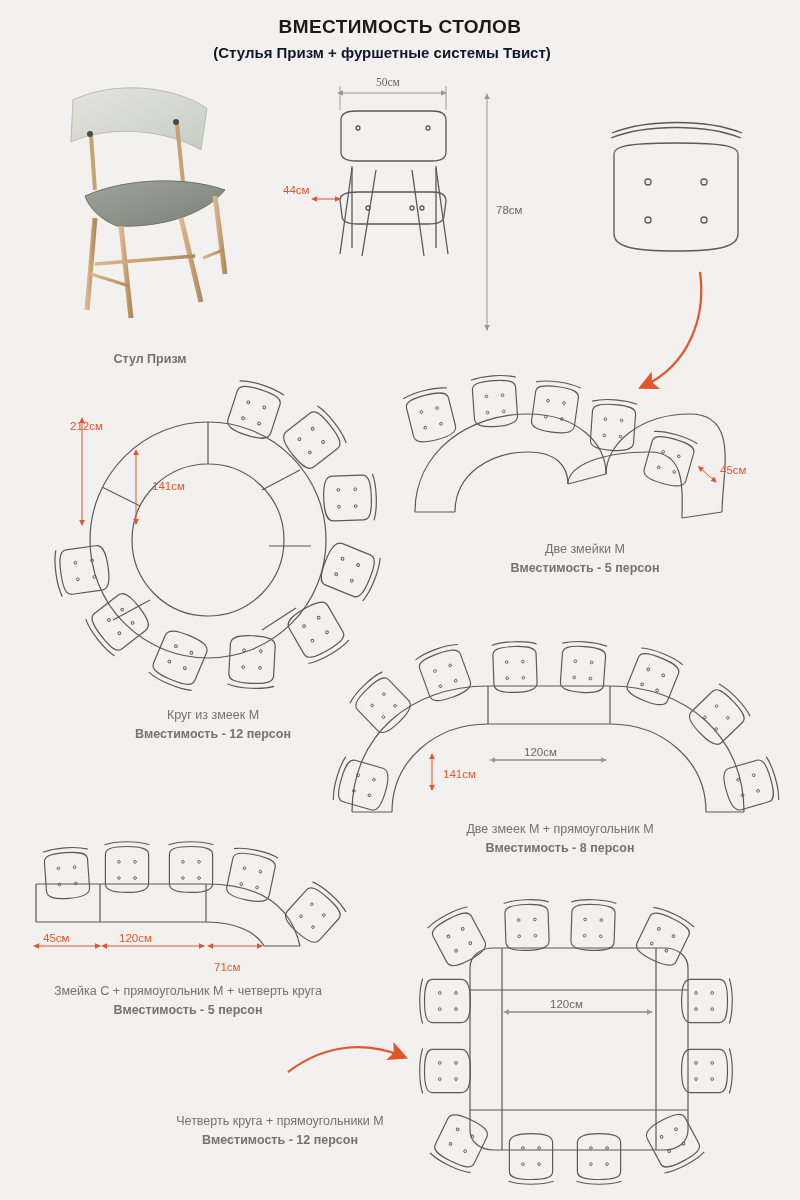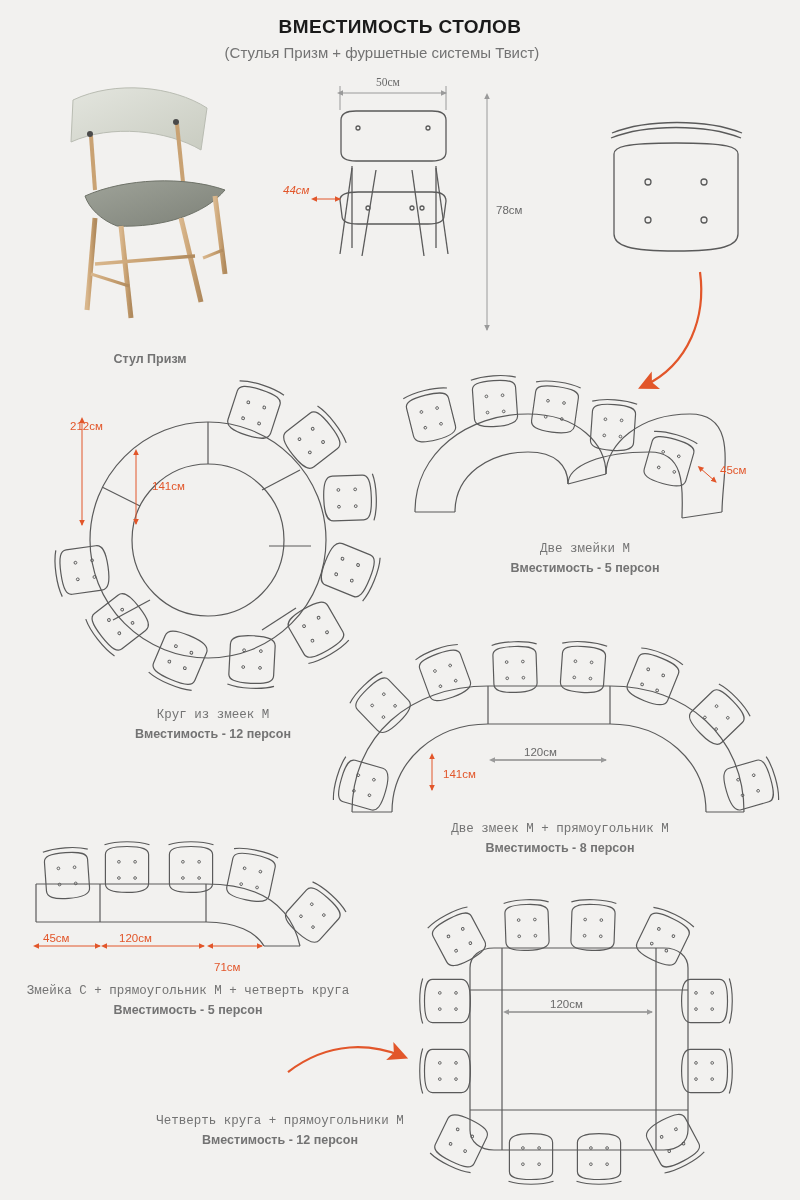--- a/index.html
+++ b/index.html
@@ -38,8 +38,8 @@
     width: 764px;
     text-align: center;
     font-size: 15px;
-    font-weight: normal;
-    color: #737373;
+    font-weight: bold;
+    color: #0f172a;
   }
   .caption {
     position: absolute;

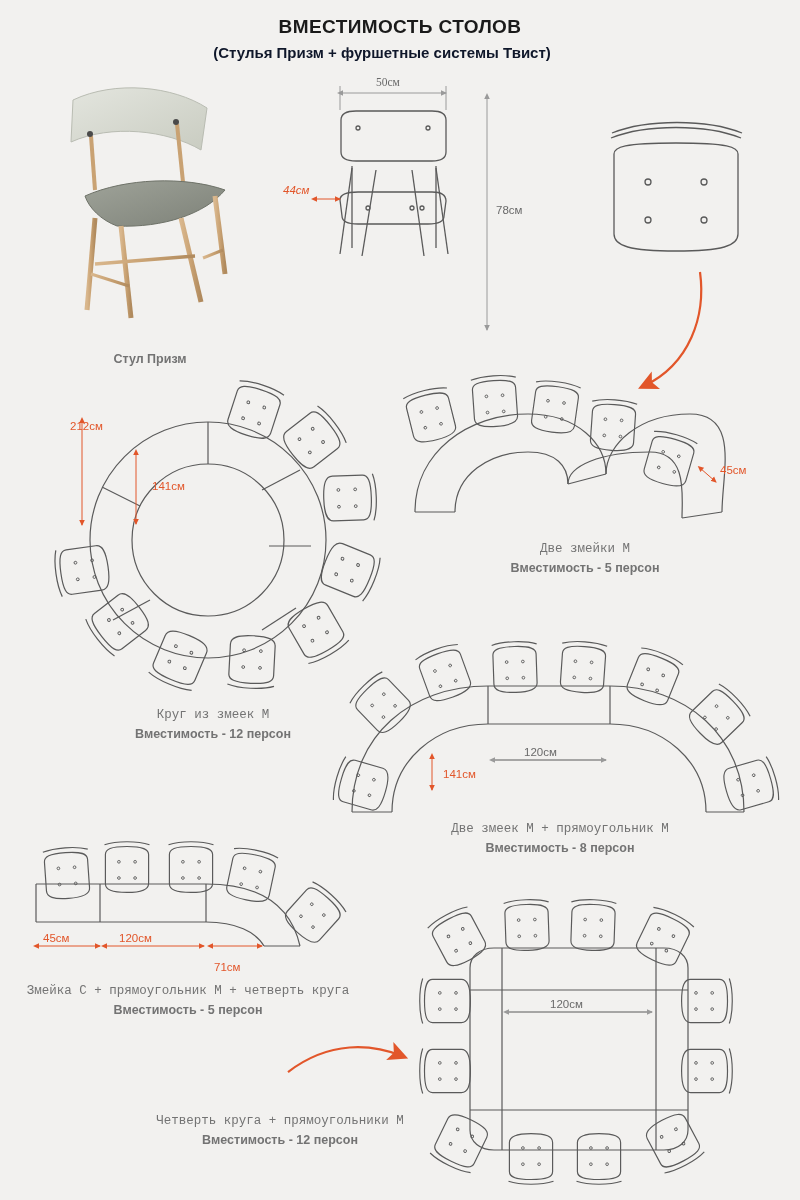--- a/index.html
+++ b/index.html
@@ -320,7 +320,7 @@
 
   <div class="dim-grey" style="left:376px; top:76px;font-family:Liberation Serif, serif;">50см</div>
   <div class="dim-grey" style="left:496px; top:204px;">78см</div>
-  <div class="dim" style="left:283px; top:184px;font-style:italic;">44см</div>
+  <div class="dim" style="left:283px; top:184px;">44см</div>
 
   <div class="dim" style="left:70px; top:420px;">212см</div>
   <div class="dim" style="left:152px; top:480px;">141см</div>

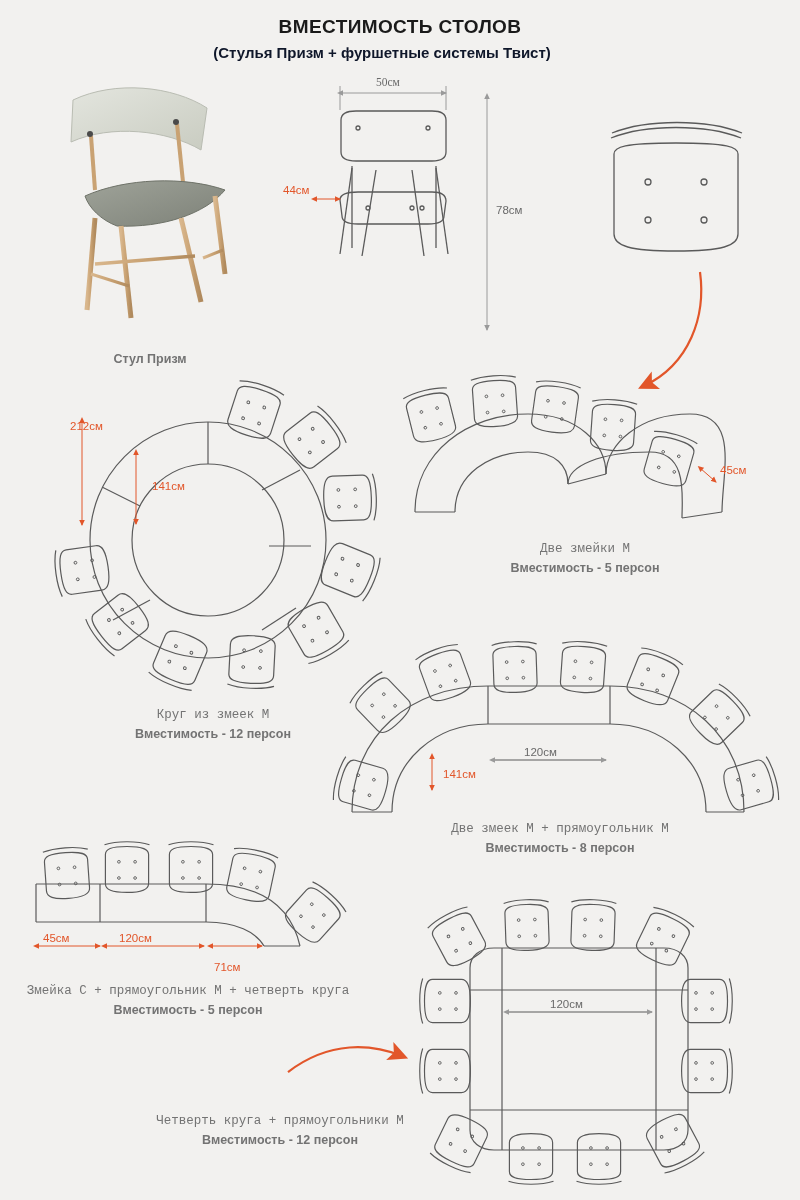--- a/index.html
+++ b/index.html
@@ -49,7 +49,7 @@
     color: #737373;
     line-height: 1.55;
   }
-  .caption .cap-line1 { display: block; font-weight: normal; font-family: Liberation Mono, monospace; }
+  .caption .cap-line1 { display: block; font-weight: normal; }
   .caption .cap-line2 { display: block; font-weight: bold; }
   .dim {
     position: absolute;

